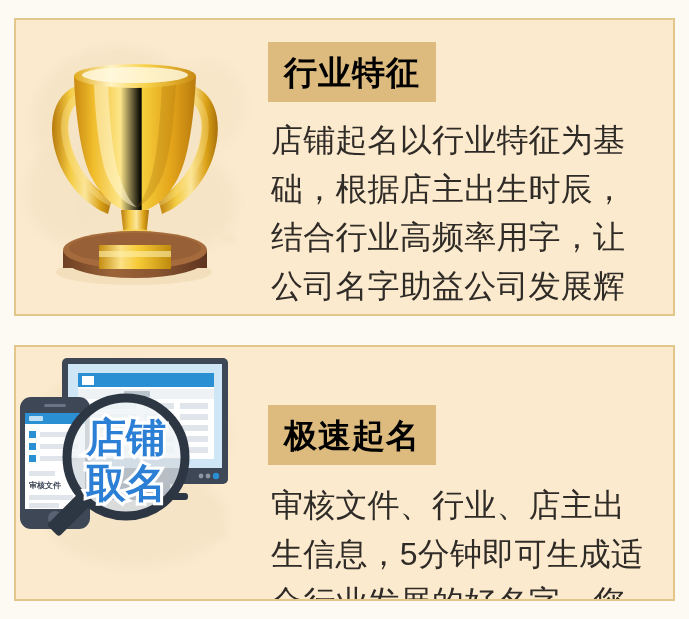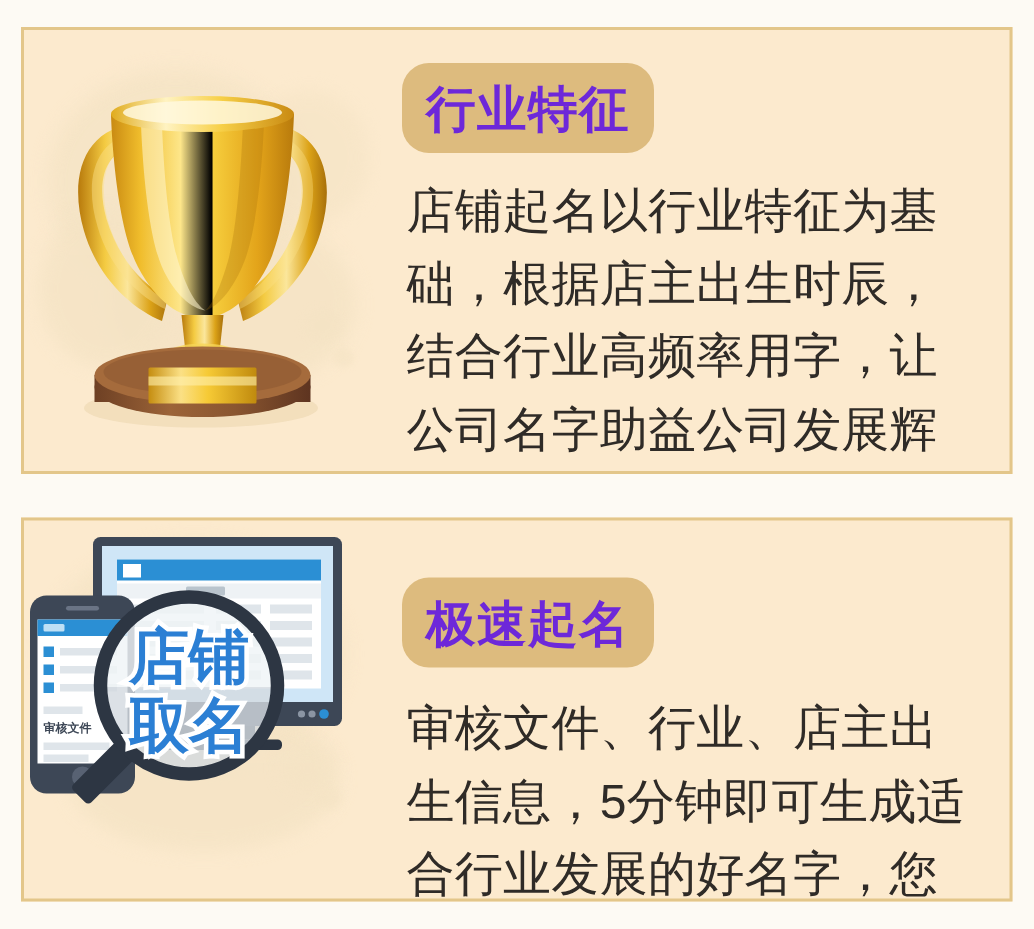--- a/index.html
+++ b/index.html
@@ -73,13 +73,12 @@
   .title {
     display: inline-block;
     background: #ddbb7e;
-    color: #6d28d9;
+    color: #000000;
     font-size: 33px;
     font-weight: bold;
     line-height: 1;
     padding: 14px 16px 13px 16px;
     letter-spacing: 1px;
-    border-radius: 18px;
   }
   .card-2 .content { padding-top: 38px; }
 

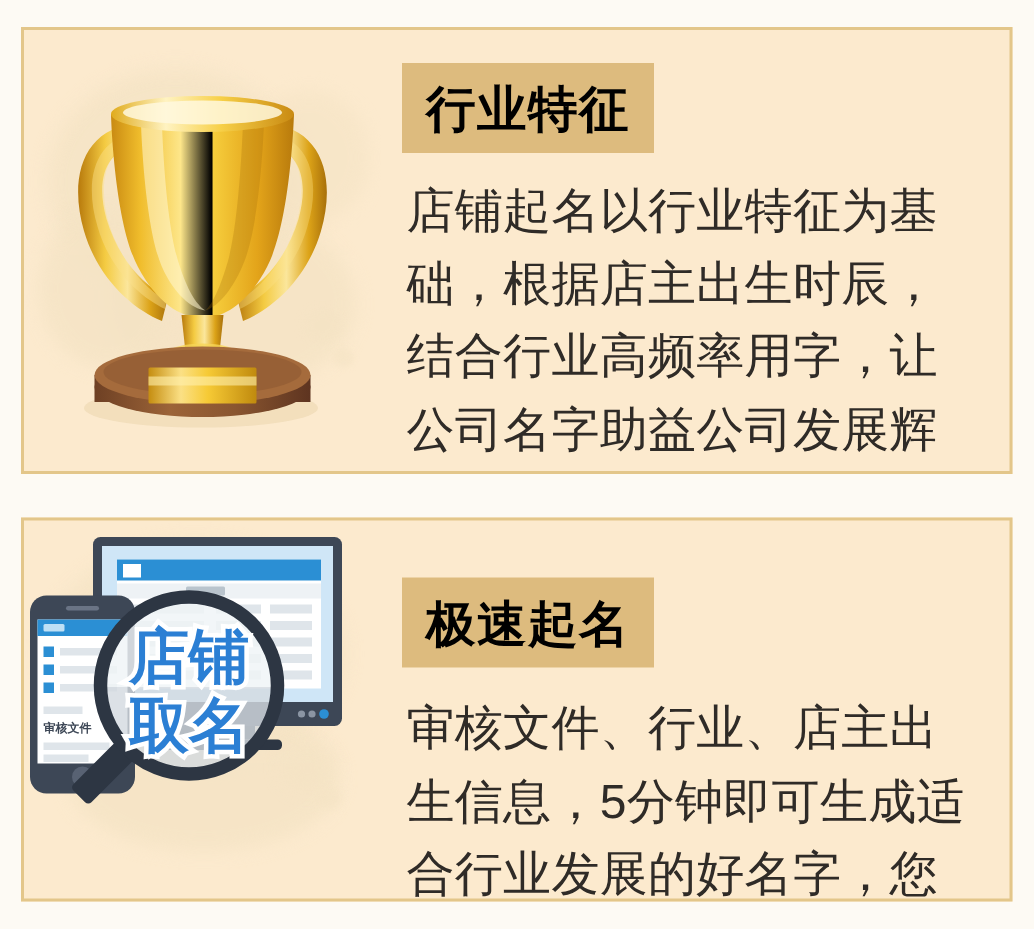--- a/index.html
+++ b/index.html
@@ -80,7 +80,7 @@
     padding: 14px 16px 13px 16px;
     letter-spacing: 1px;
   }
-  .card-2 .content { padding-top: 38px; }
+  .card-2 .content { padding-top: 38px; margin-top: 20px; }
 
   .body-text {
     margin: 14px 0 0 3px;

